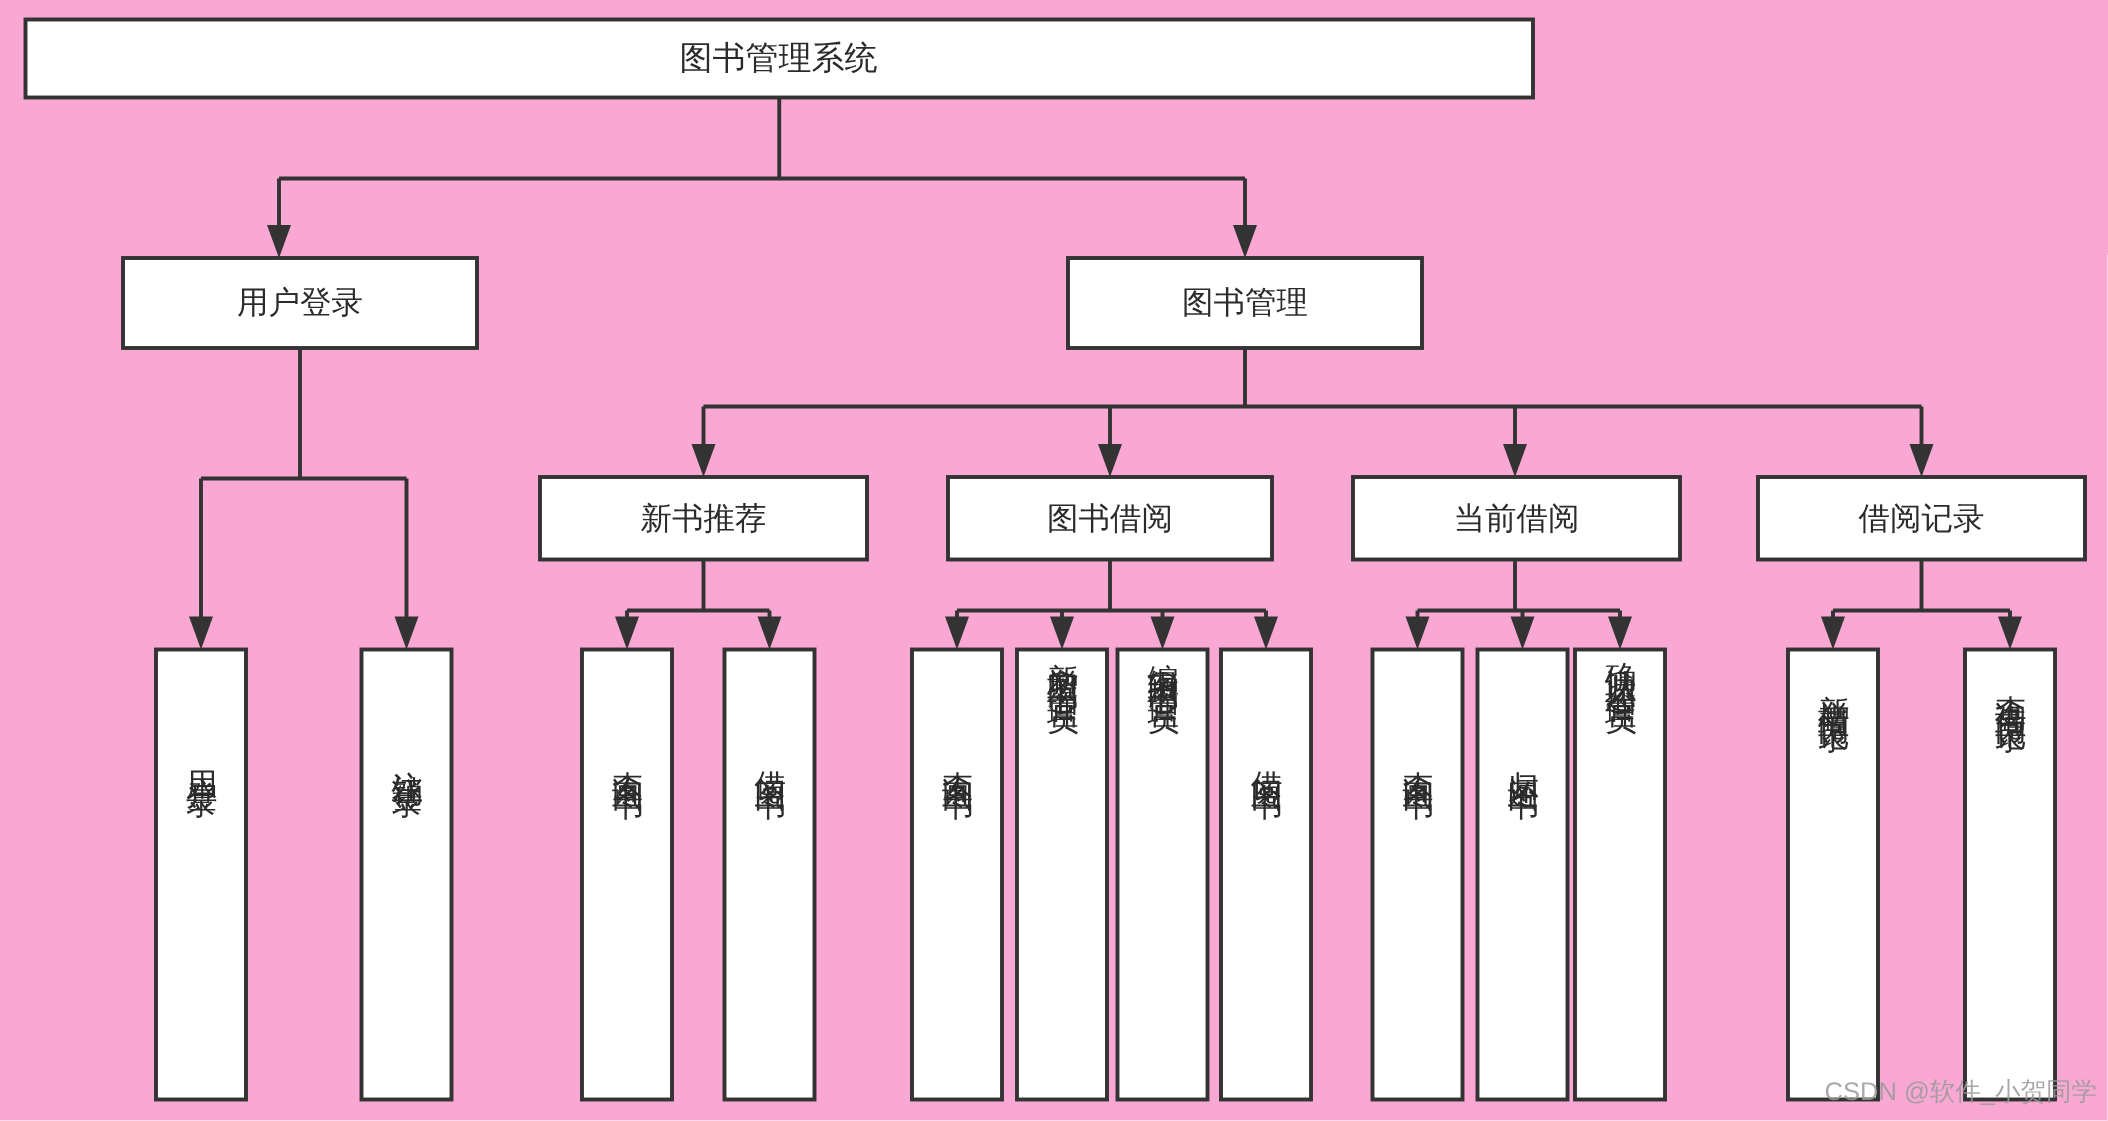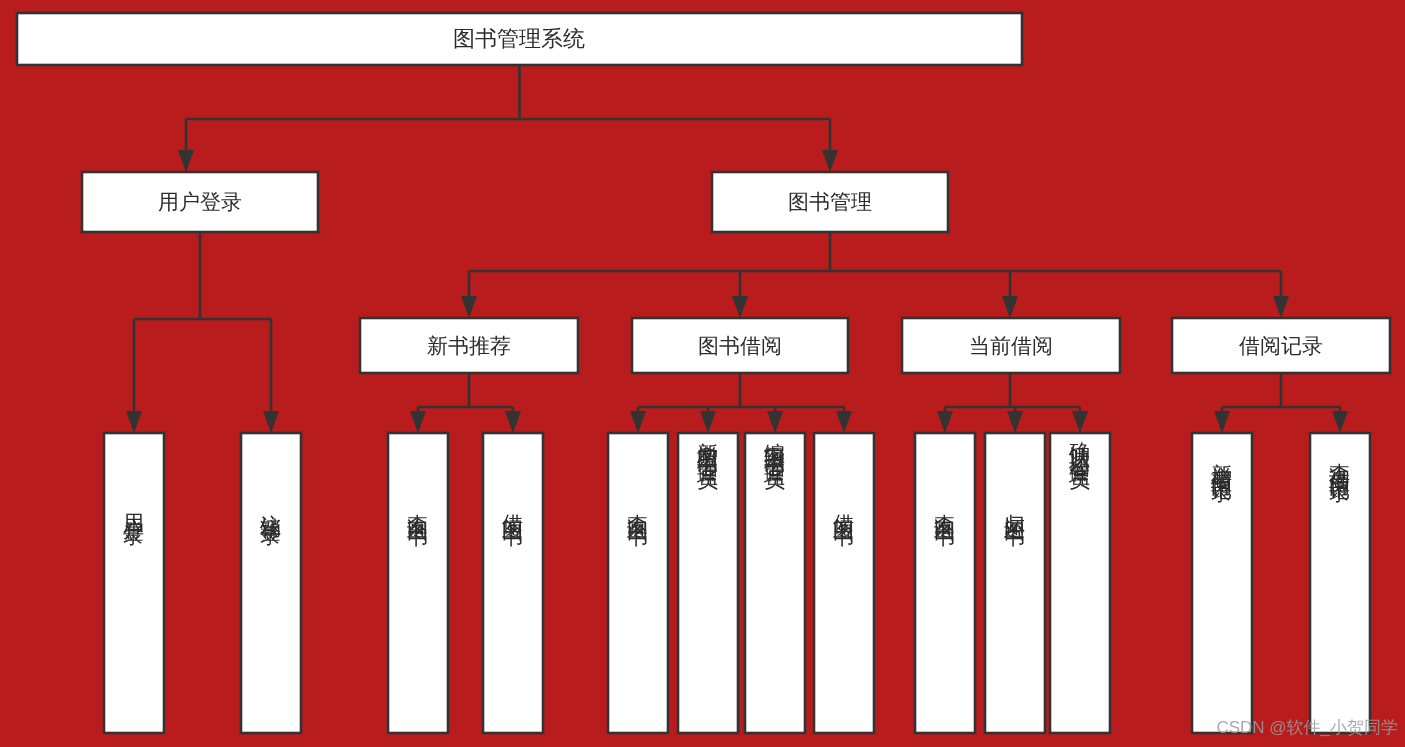--- a/index.html
+++ b/index.html
@@ -15,7 +15,7 @@
     position: relative;
     width: 1405px;
     height: 747px;
-    background: #b91c1c;
+    background: #f9a8d4;
     overflow: hidden;
   }
   svg#tree-svg {

